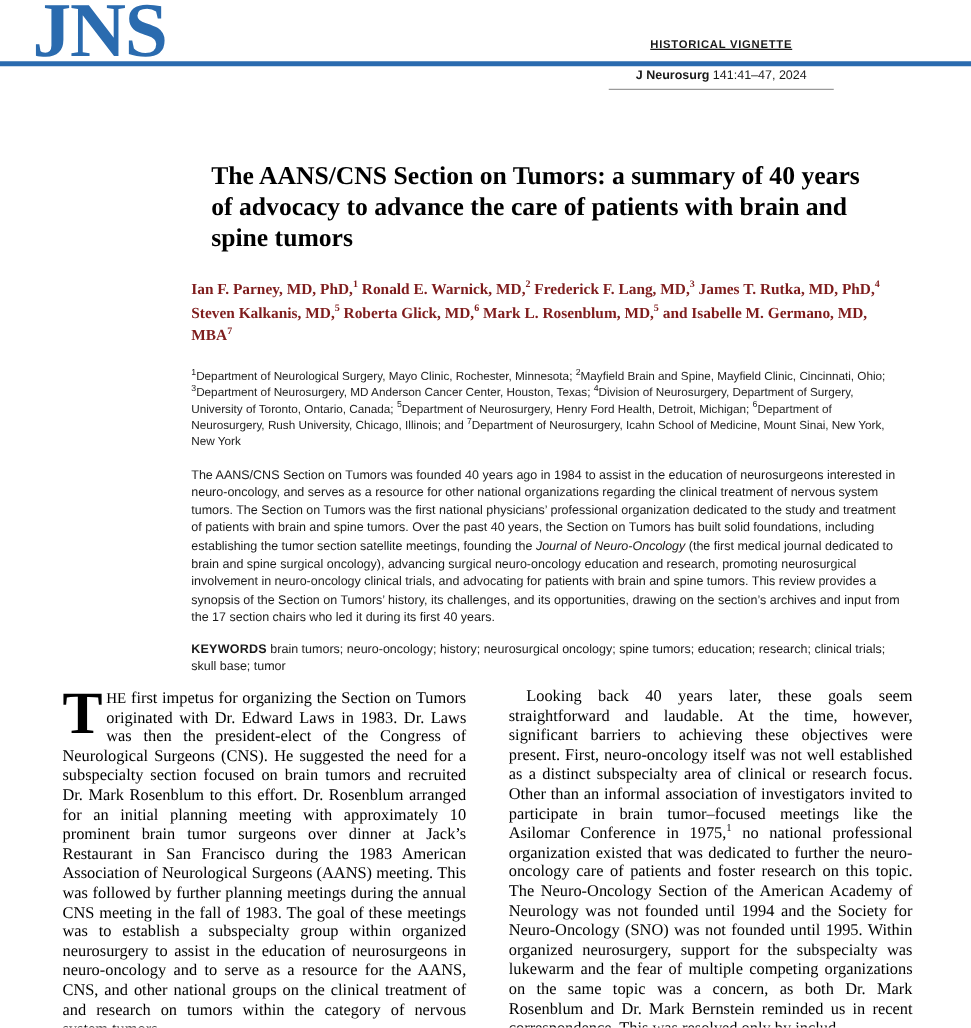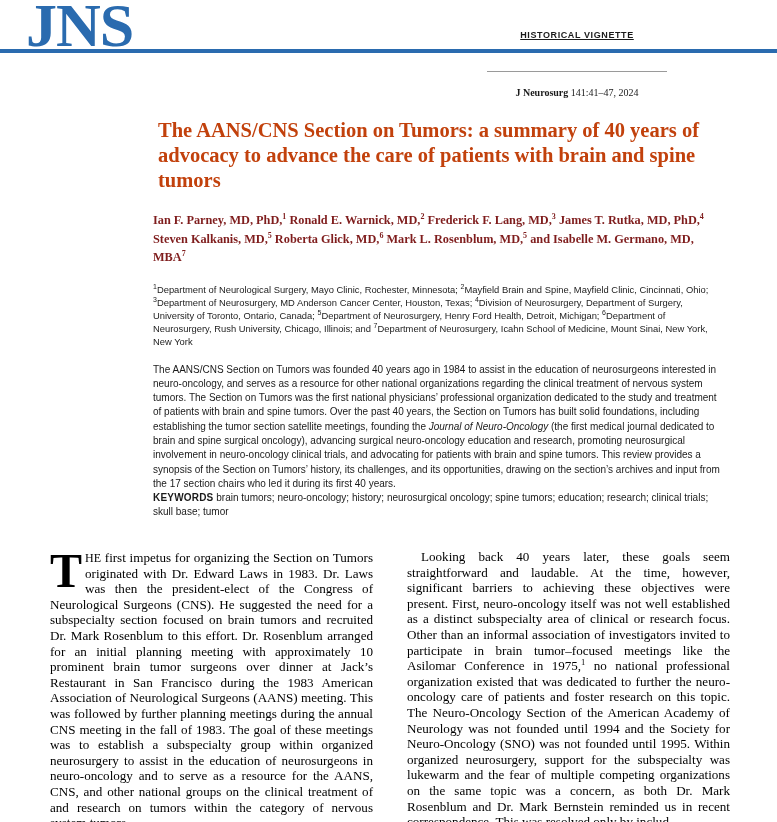--- a/index.html
+++ b/index.html
@@ -70,11 +70,10 @@
     z-index: 2;
   }
   .cite-line {
-    font-family: Liberation Serif, serif;
+    font-family: Liberation Sans, sans-serif;
     font-size: 10px;
     color: #1a1a1a;
     white-space: nowrap;
-    margin-top: 32px;
   }
   .cite-line b { font-weight: bold; }
   #citation-underrule {

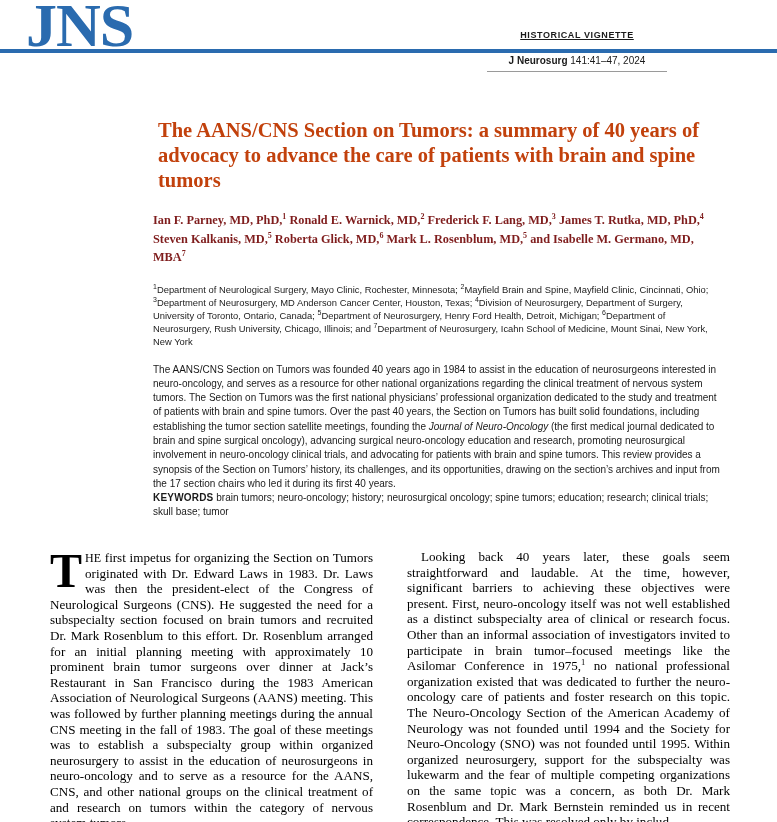--- a/index.html
+++ b/index.html
@@ -98,8 +98,8 @@
     font-weight: bold;
     font-size: 20.5px;
     line-height: 25px;
-    color: #c2410c;
-    margin: 5px;
+    color: #000000;
+    margin: 16px;
   }
   #author-list {
     margin-top: 18px;

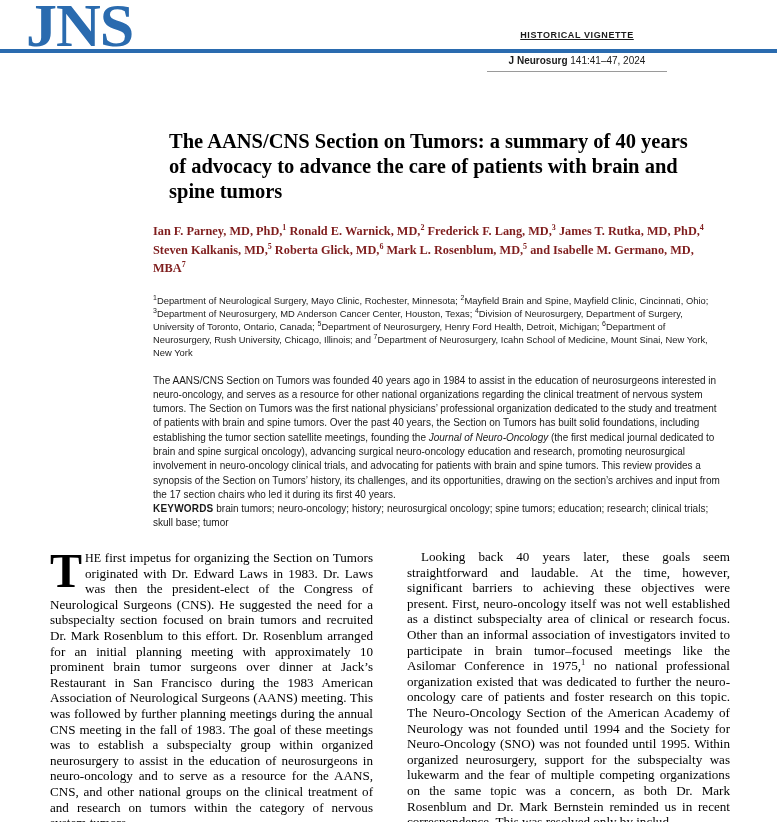--- a/index.html
+++ b/index.html
@@ -138,6 +138,7 @@
     color: #1a1a1a;
   }
   #keywords {
+    margin-top: 11px;
     font-family: "Liberation Sans", sans-serif;
     font-size: 10px;
     line-height: 14px;

